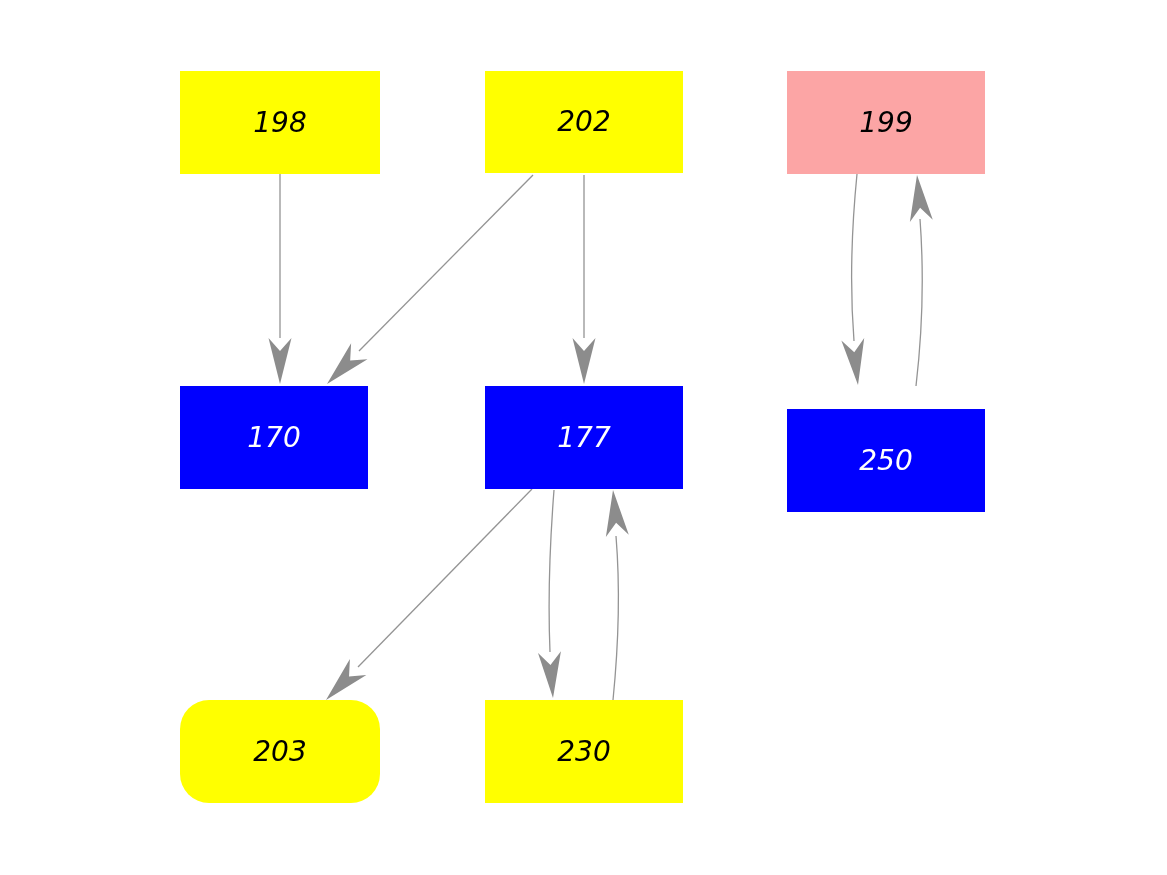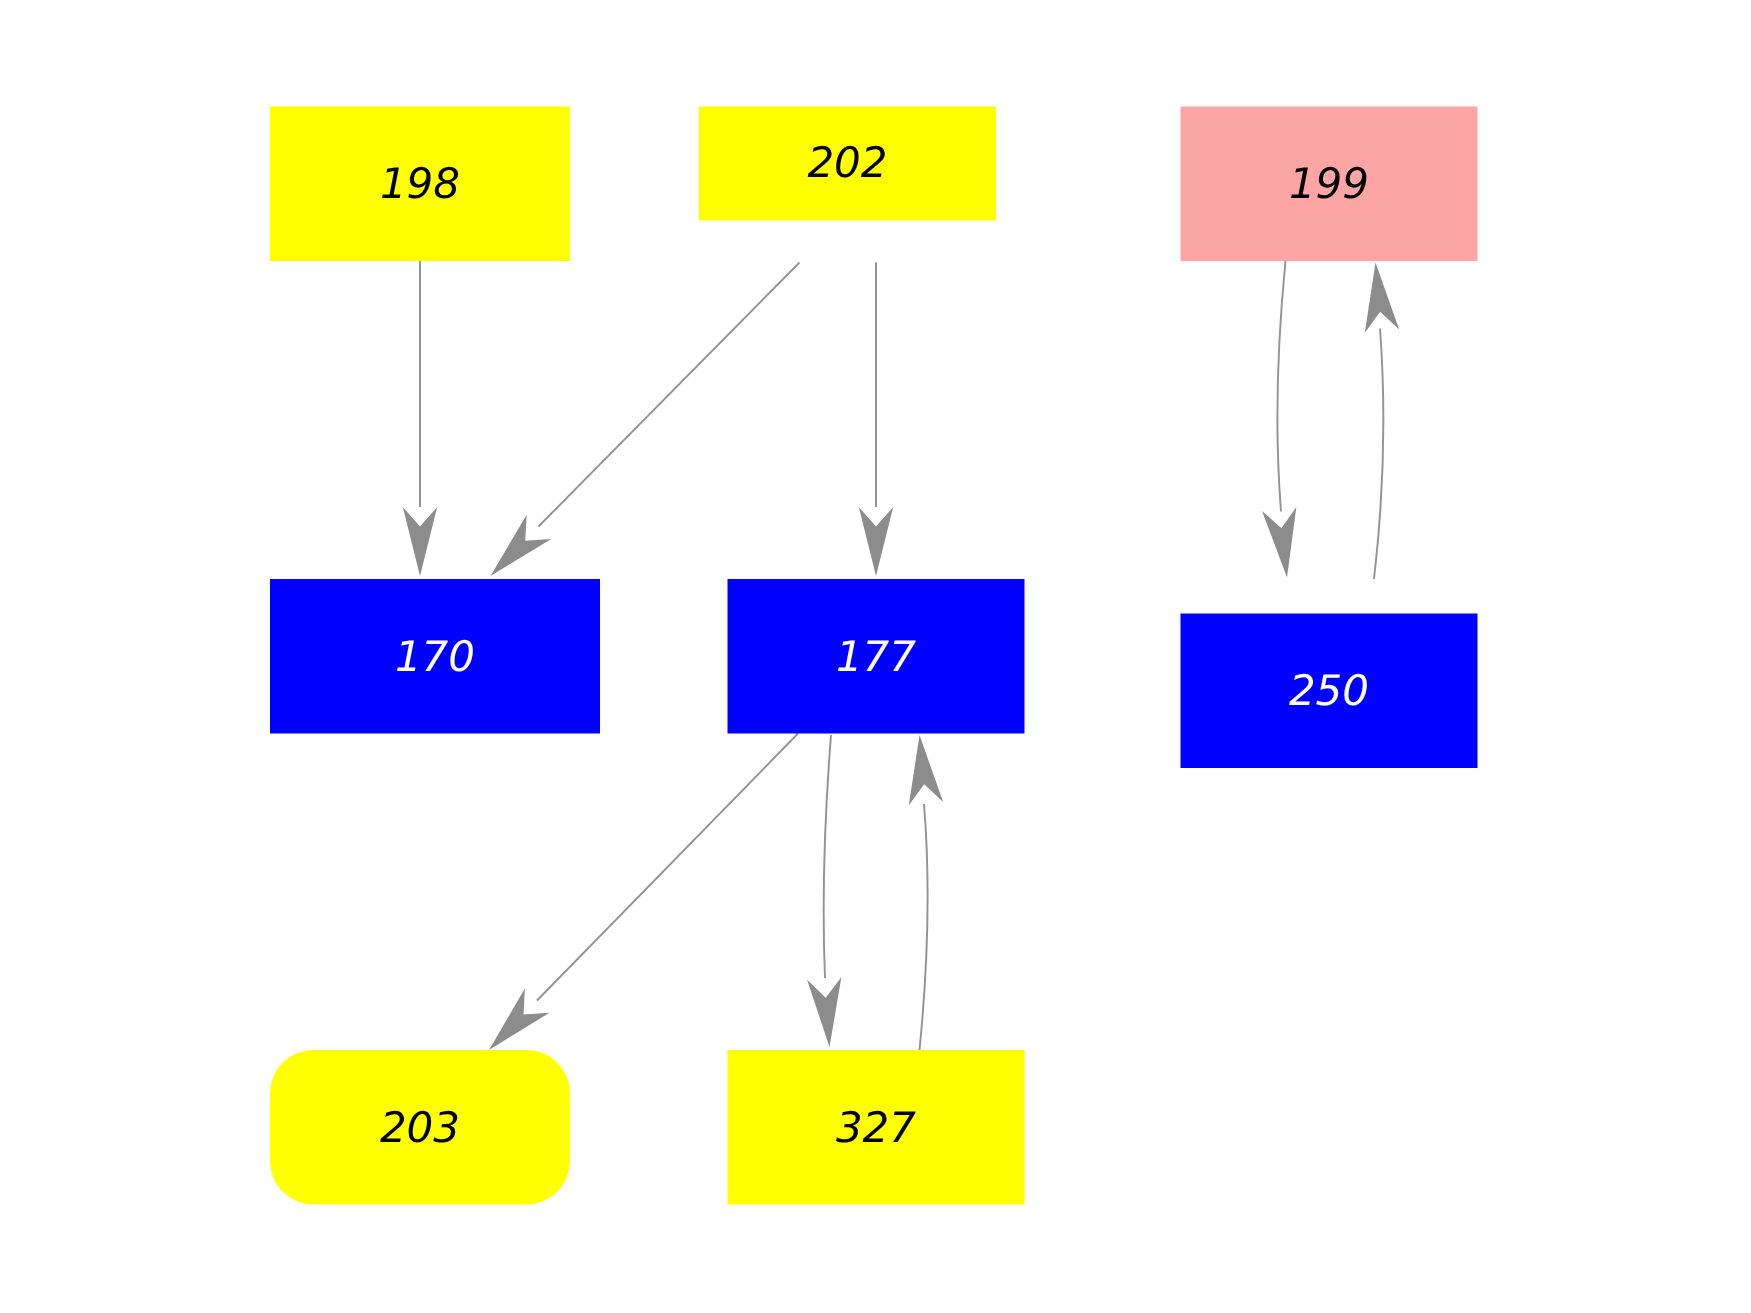--- a/index.html
+++ b/index.html
@@ -79,7 +79,7 @@
       <div class="graph-node" style="left: 180px; top: 71px; width: 200px; height: 103px; background: rgb(255, 255, 0);">
         <span class="node-label" style="color: rgb(0, 0, 0);">198</span>
       </div>
-      <div class="graph-node" style="left: 466px; top: 71px; width: 198px; height: 76px; background: rgb(255, 255, 0);">
+      <div class="graph-node" style="left: 485px; top: 71px; width: 198px; height: 102px; background: rgb(255, 255, 0);">
         <span class="node-label" style="color: rgb(0, 0, 0);">202</span>
       </div>
       <div class="graph-node" style="left: 787px; top: 71px; width: 198px; height: 103px; background: #fca5a5;">

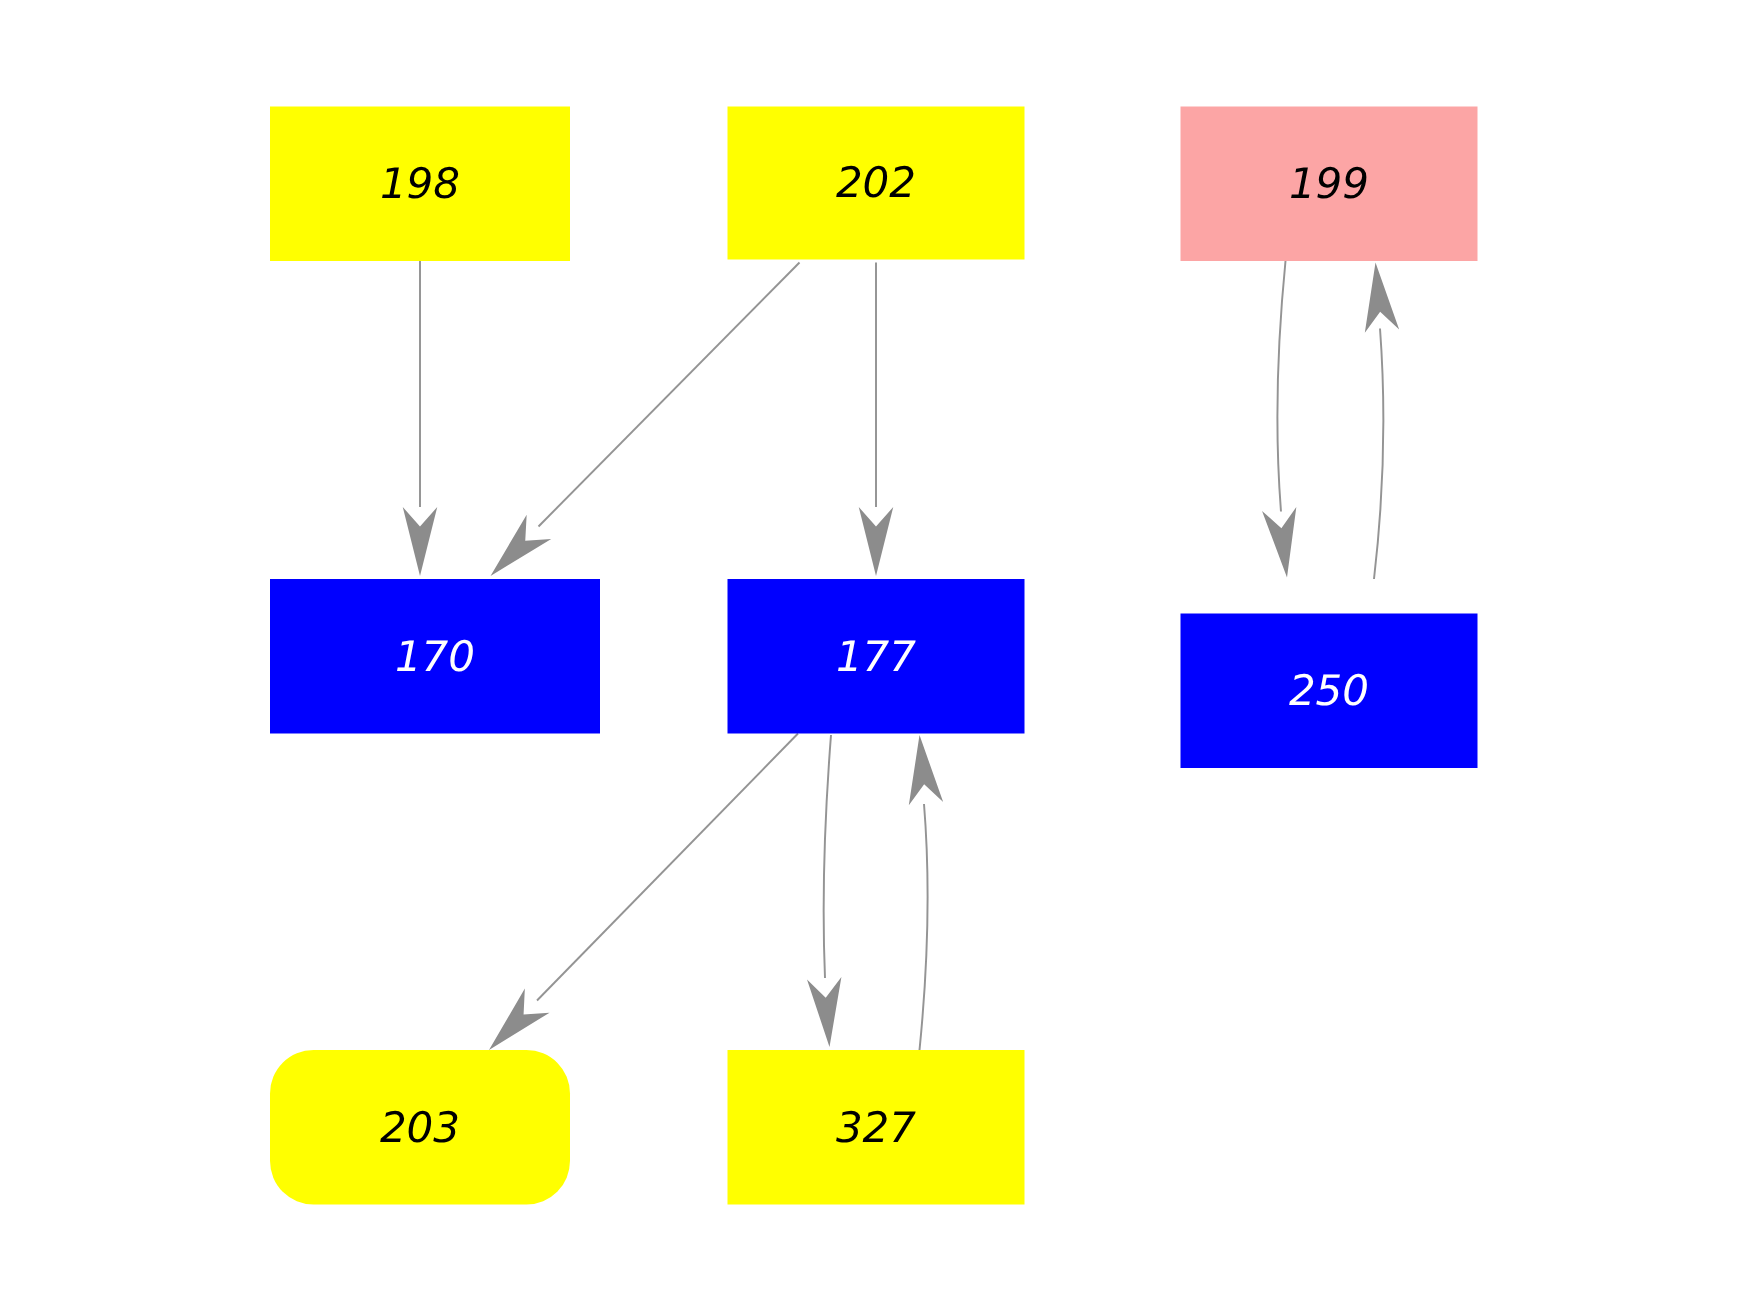--- a/index.html
+++ b/index.html
@@ -85,7 +85,7 @@
       <div class="graph-node" style="left: 787px; top: 71px; width: 198px; height: 103px; background: #fca5a5;">
         <span class="node-label" style="color: rgb(0, 0, 0);">199</span>
       </div>
-      <div class="graph-node" style="left: 180px; top: 386px; width: 220px; height: 103px; background: rgb(0, 0, 255);">
+      <div class="graph-node" style="left: 180px; top: 386px; width: 188px; height: 103px; background: rgb(0, 0, 255);">
         <span class="node-label" style="color: rgb(255, 255, 255);">170</span>
       </div>
       <div class="graph-node" style="left: 485px; top: 386px; width: 198px; height: 103px; background: rgb(0, 0, 255);">

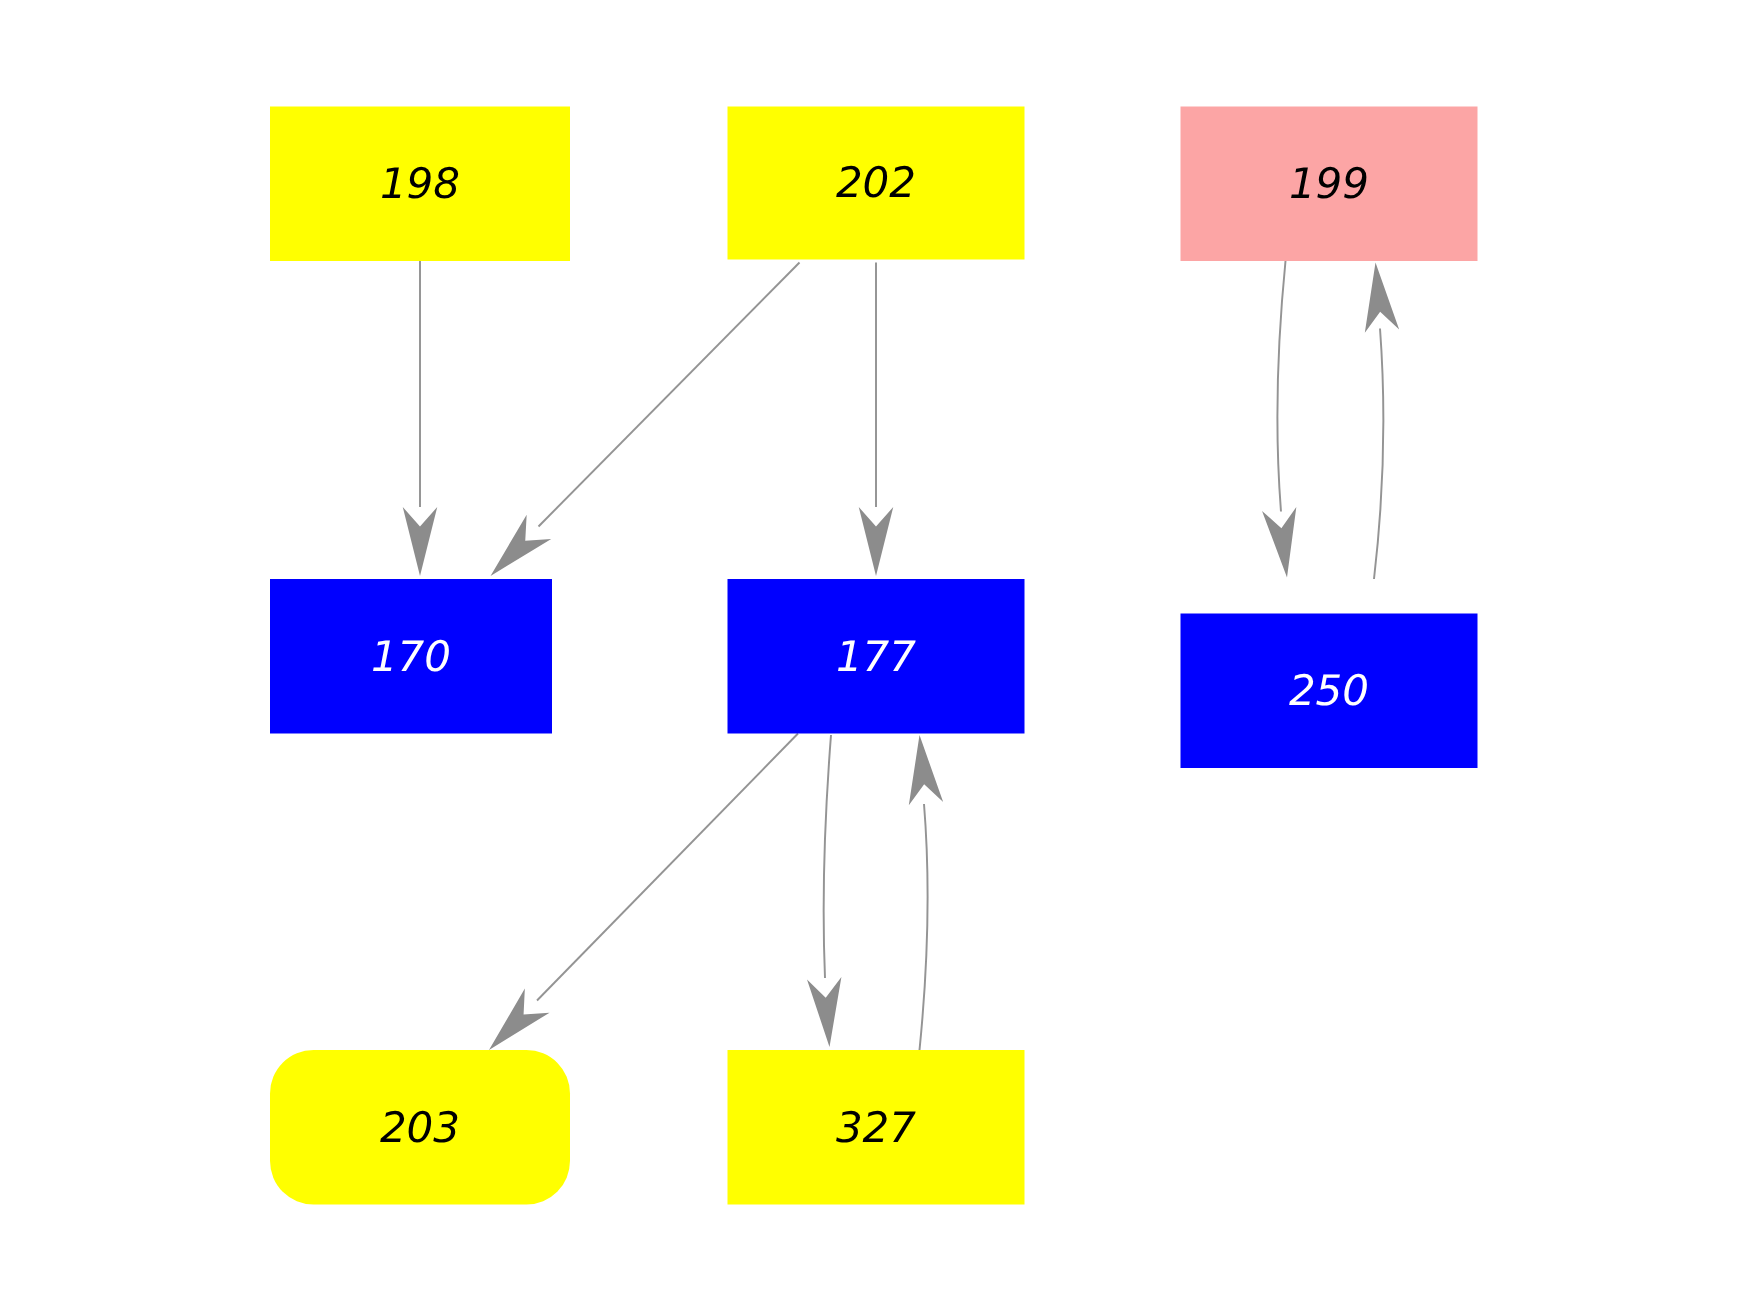--- a/index.html
+++ b/index.html
@@ -98,7 +98,7 @@
         <span class="node-label" style="color: rgb(0, 0, 0);">203</span>
       </div>
       <div class="graph-node" style="left: 485px; top: 700px; width: 198px; height: 103px; background: rgb(255, 255, 0);">
-        <span class="node-label" style="color: rgb(0, 0, 0);">327</span>
+        <span class="node-label" style="color: rgb(0, 0, 0);">230</span>
       </div>
     </div>
 </div>

